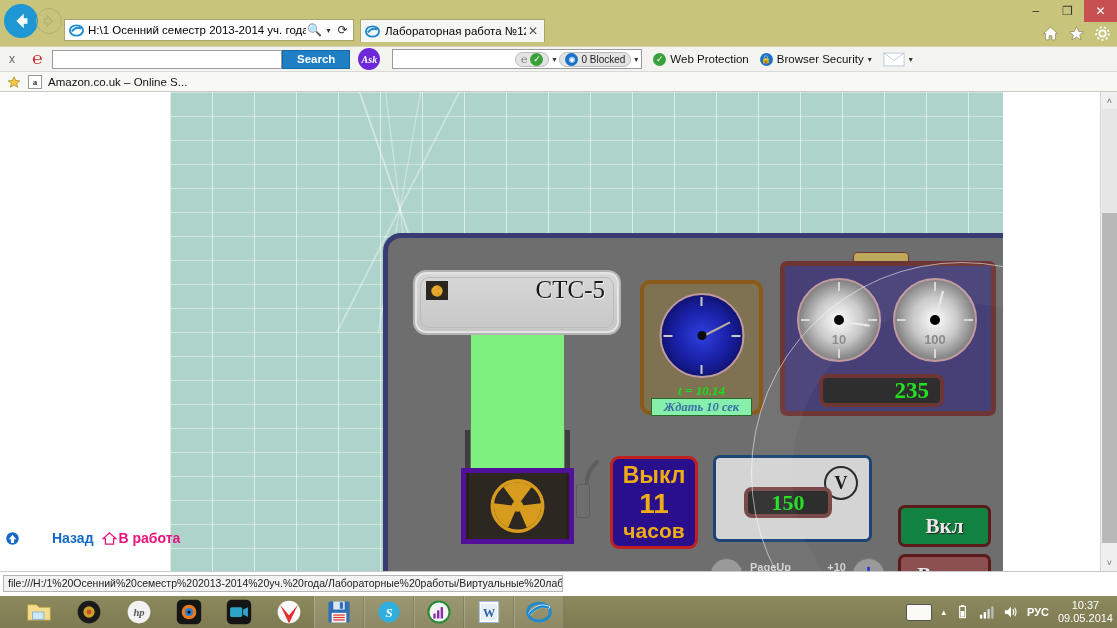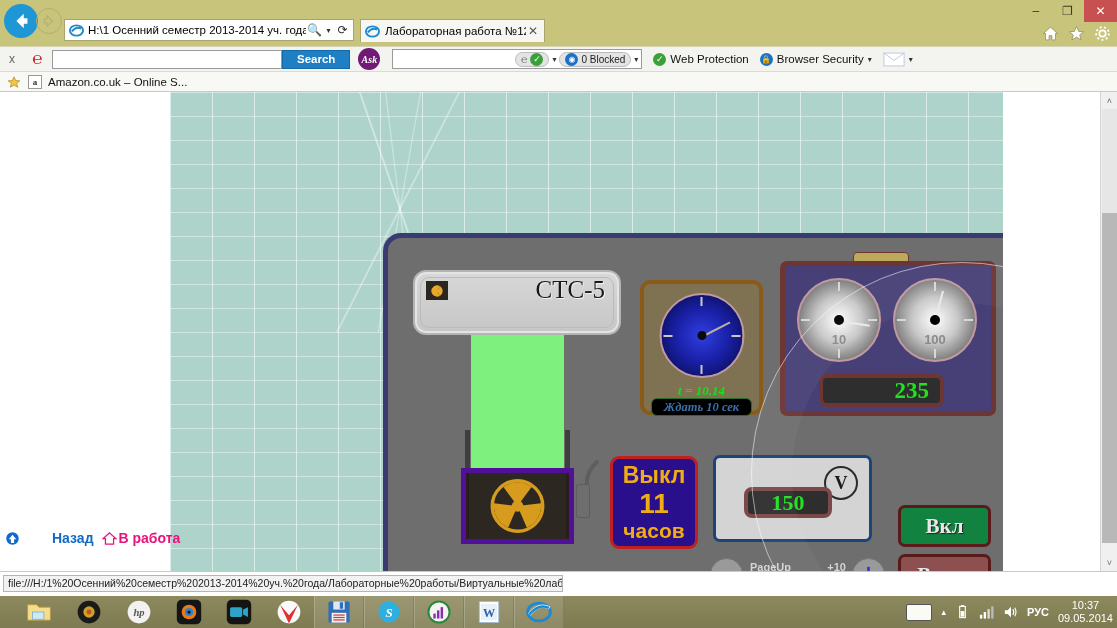--- a/index.html
+++ b/index.html
@@ -77,7 +77,7 @@
     font-weight: bold; display: flex; align-items: center; border: 1px solid #1368a5;
   }
   .ask-badge {
-    width: 22px; height: 22px; border-radius: 50%; background: #701a75; color: #fff;
+    width: 22px; height: 22px; border-radius: 50%; background: #6d28d9; color: #fff;
     font-size: 10px; font-weight: bold; font-style: italic; display: flex;
     align-items: center; justify-content: center; margin-left: 8px;
     font-family: "Liberation Serif", serif;

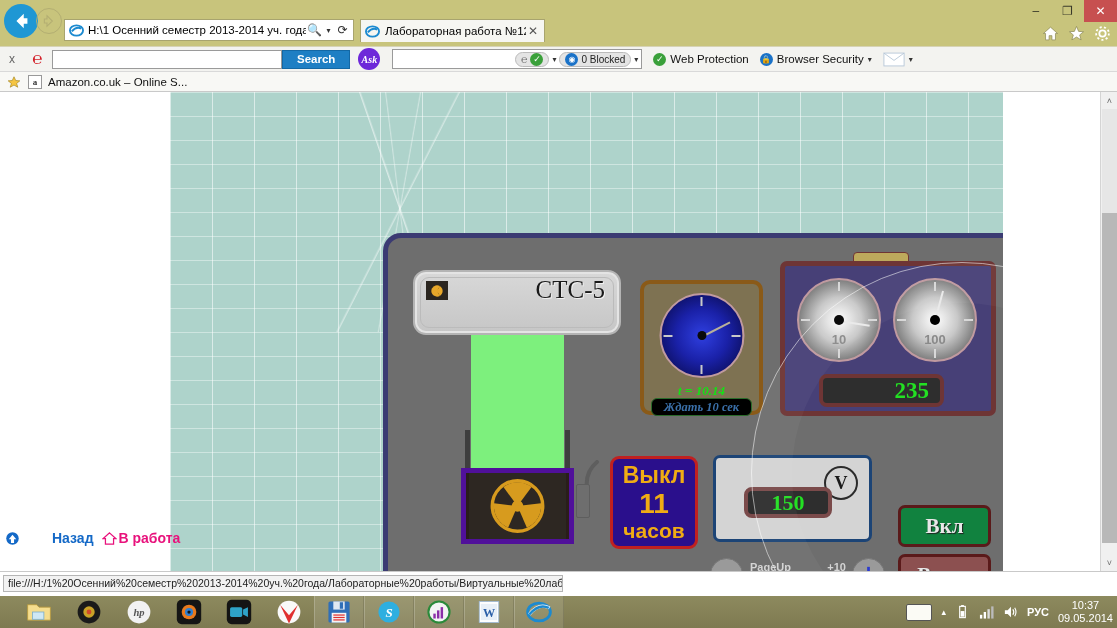--- a/index.html
+++ b/index.html
@@ -215,7 +215,7 @@
   }
   .clock-btn {
     position: absolute; left: 7px; right: 7px; top: 114px; height: 18px;
-    background: #000000; border: 1px solid #2a6b2a; border-radius: 6px;
+    background: #86efac; border: 1px solid #2a6b2a; border-radius: 0;
     display: flex; align-items: center; justify-content: center;
     font-family: "Liberation Serif", serif; font-weight: bold; font-style: italic;
     font-size: 12.5px; color: #3a6fa8;

